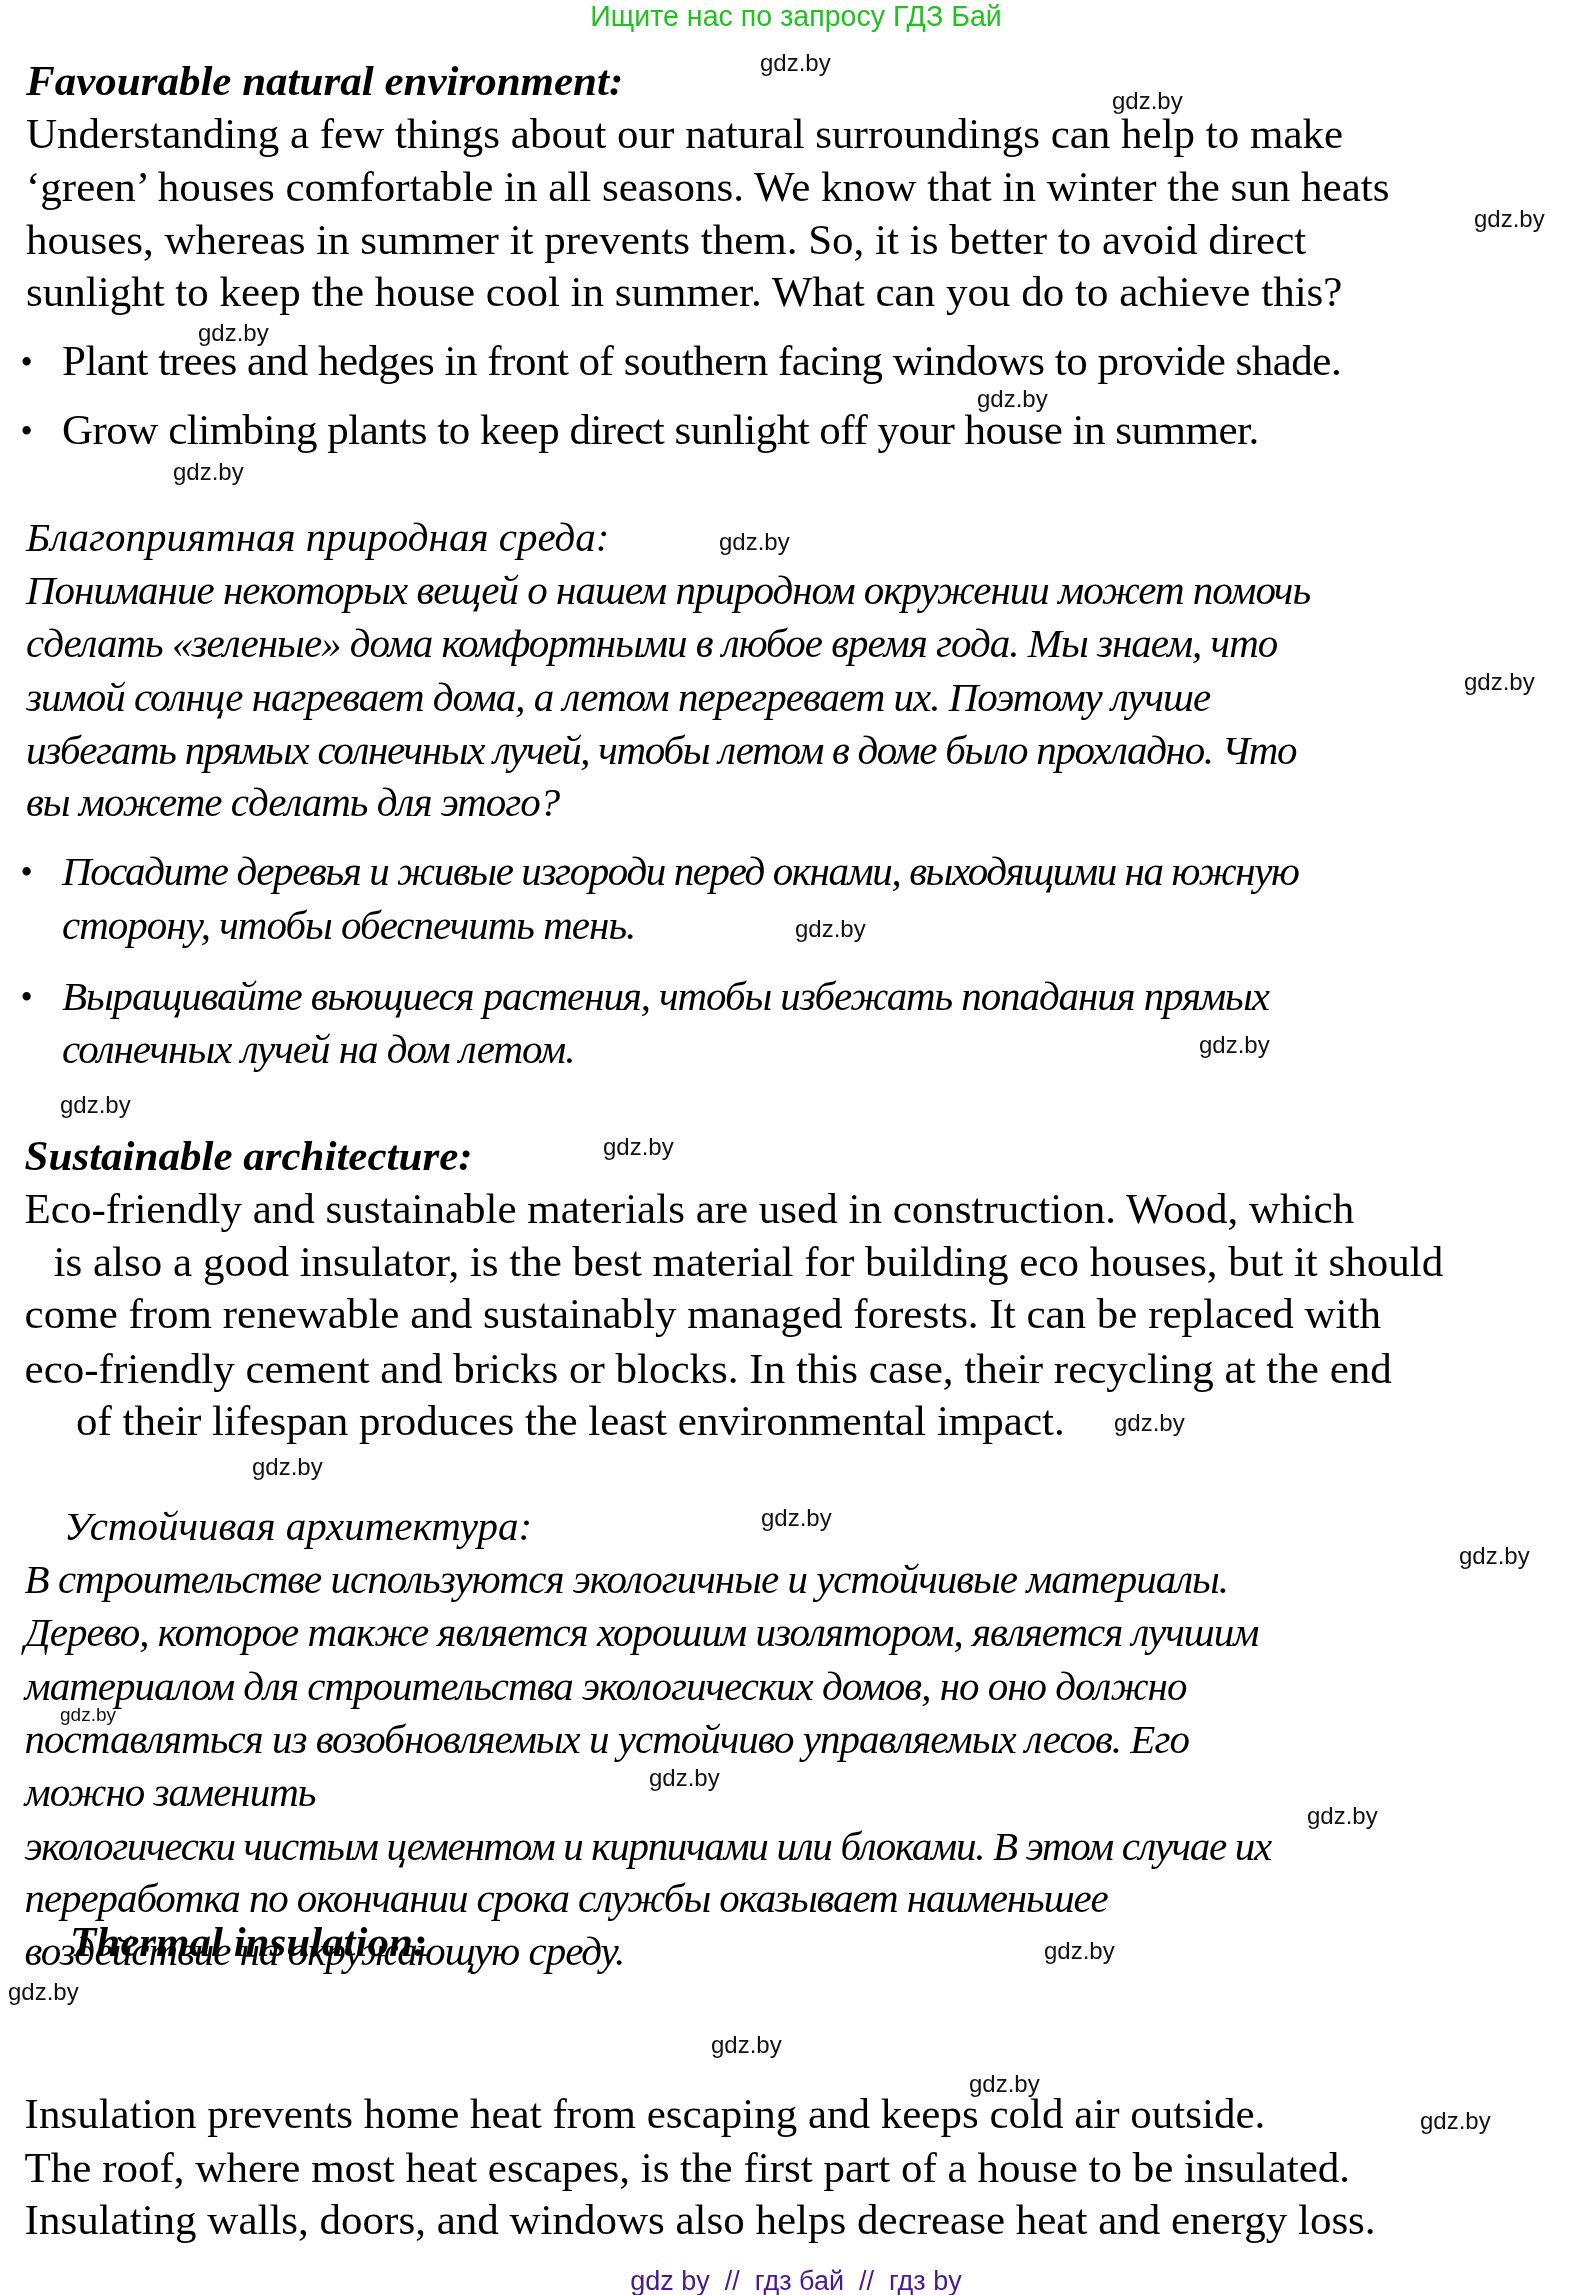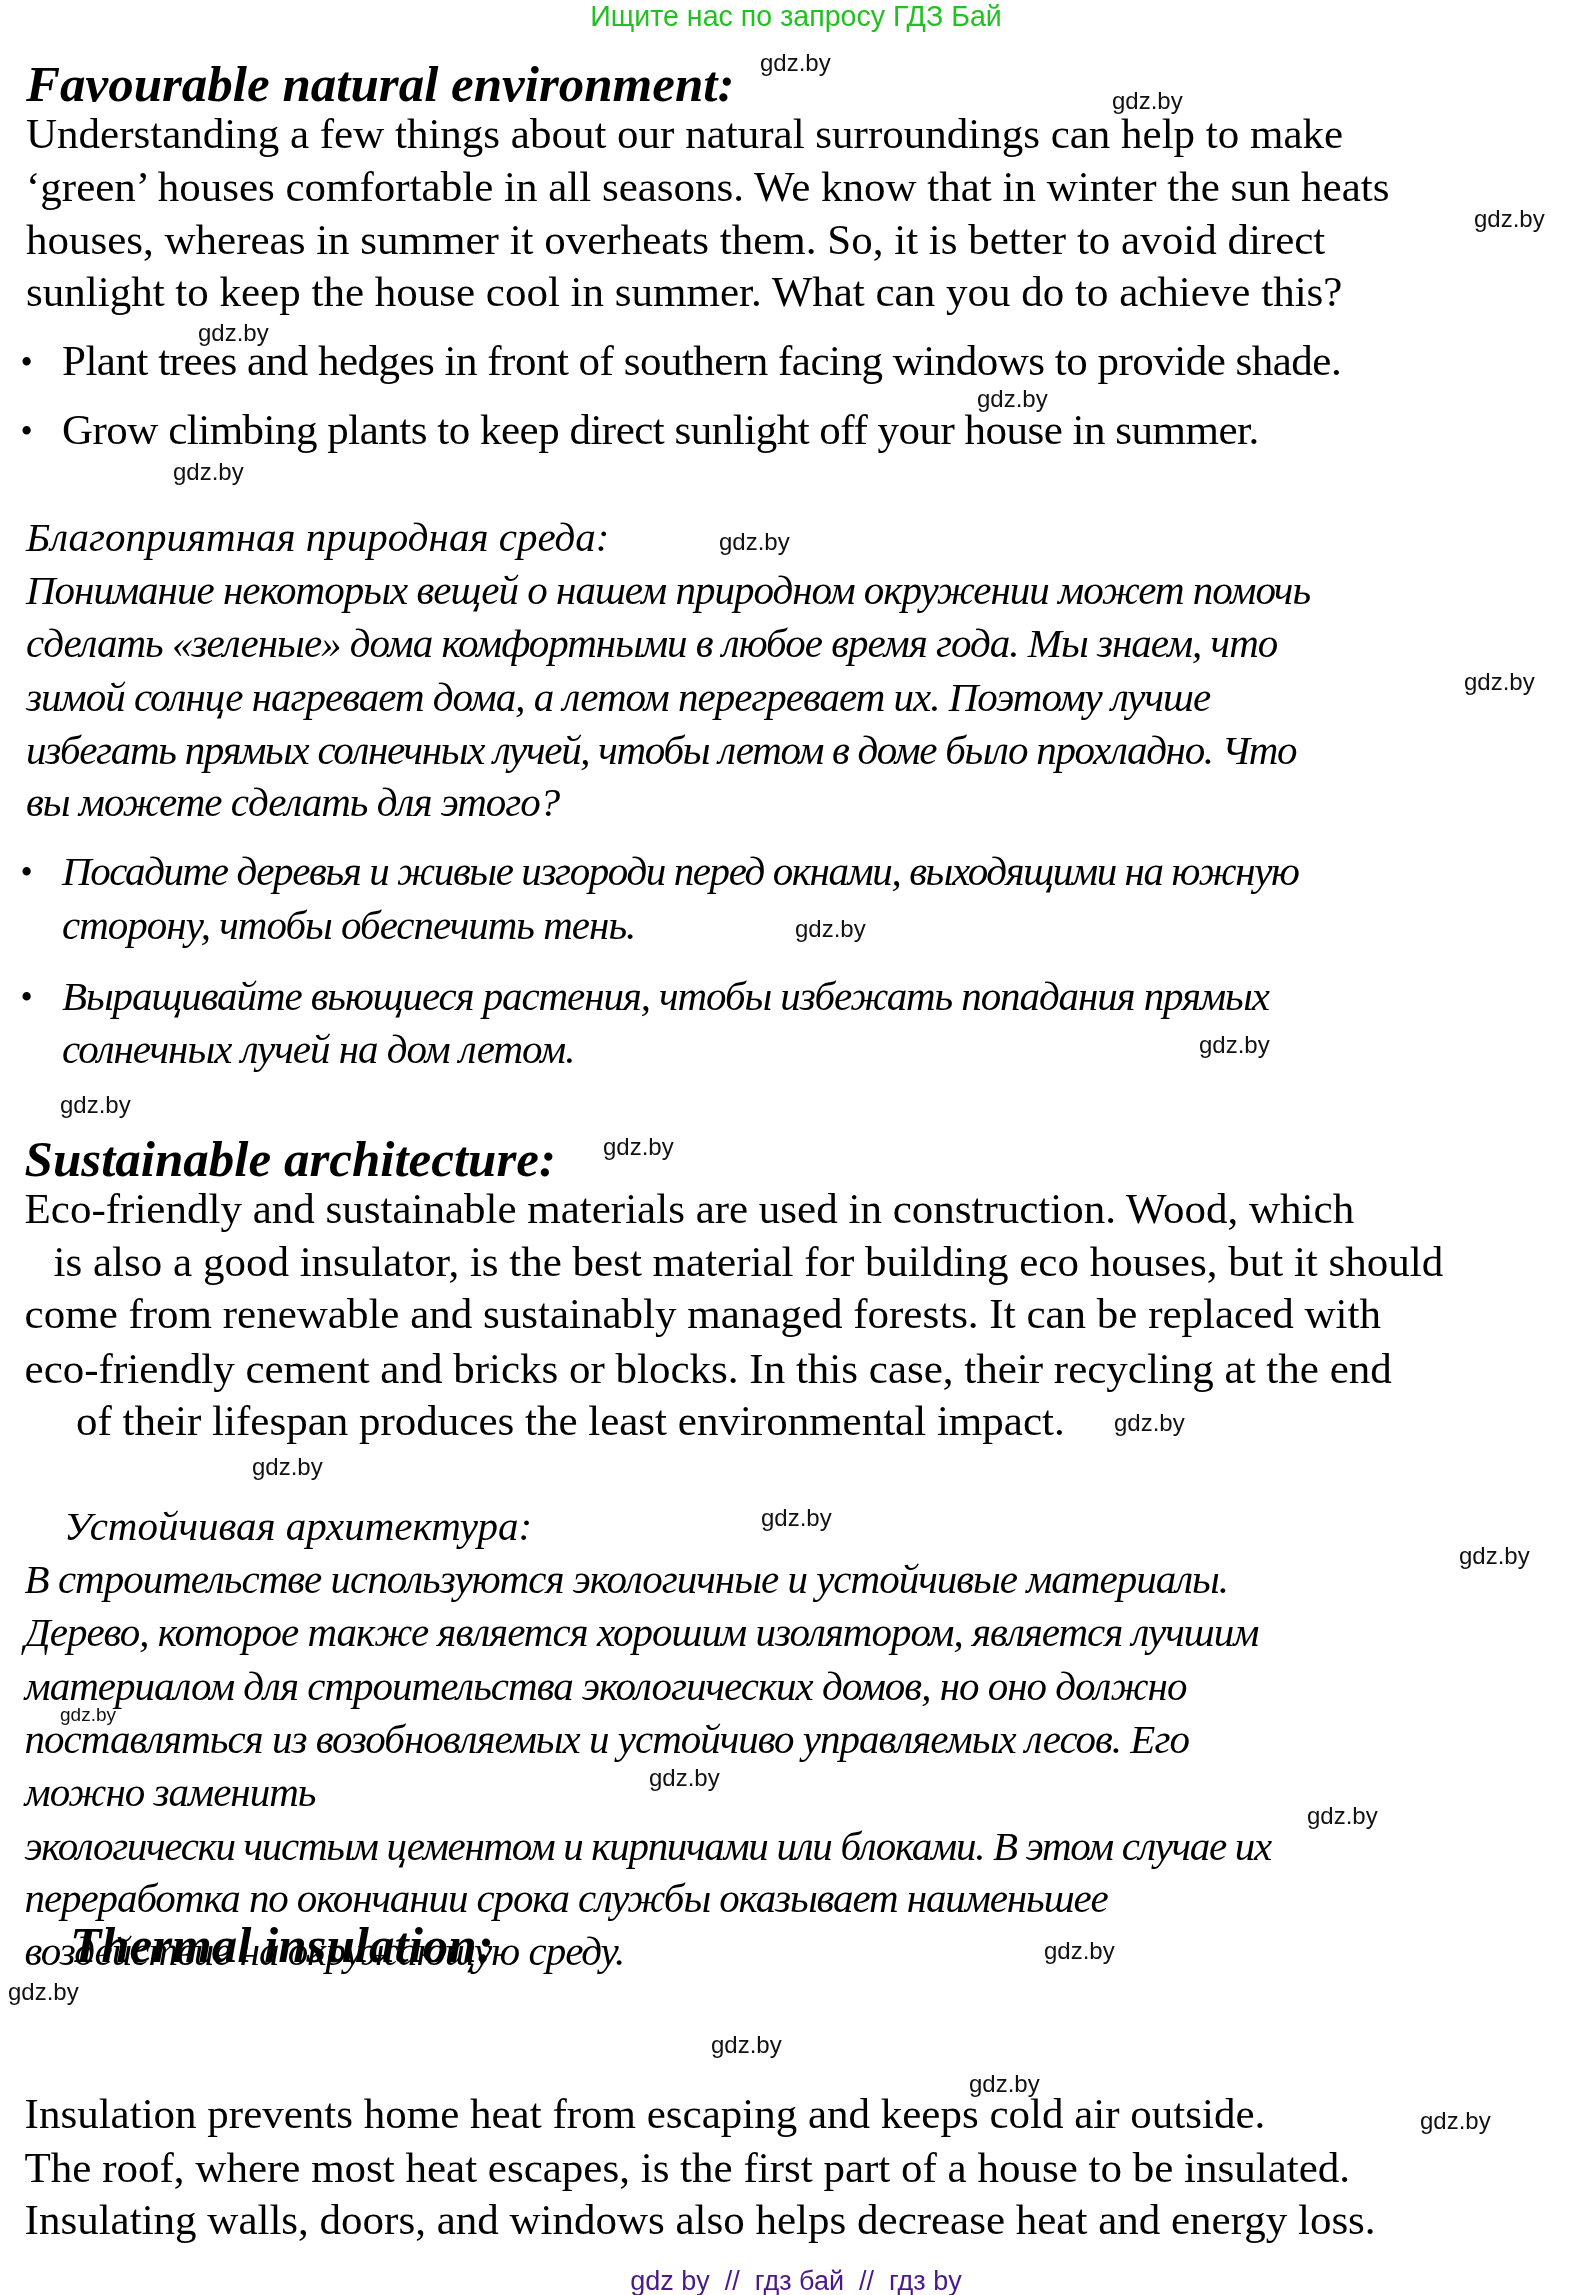--- a/index.html
+++ b/index.html
@@ -6,7 +6,7 @@
     body { width: 1592px; height: 2295px; position: relative; overflow: hidden; }
     .ln { position: absolute; white-space: nowrap; color: #000; line-height: 1; }
     .en { font-family: "Liberation Serif", "DejaVu Serif", serif; font-size: 43px; }
-    .en-h { font-family: "Liberation Serif", "DejaVu Serif", serif; font-size: 51px; font-weight: bold; font-style: italic; }
+    .en-h { font-family: "Liberation Serif", "DejaVu Serif", serif; font-size: 43px; font-weight: bold; font-style: italic; }
     .ru { font-family: "Liberation Serif", "DejaVu Serif", serif; font-size: 41px; font-style: italic; transform-origin: left top; }
     .bullet { position: absolute; font-family: "Liberation Serif", serif; font-size: 35px; color: #000; }
     .wm { position: absolute; font-family: "Liberation Sans", "DejaVu Sans", sans-serif; font-size: 24px; color: #111; white-space: nowrap; }

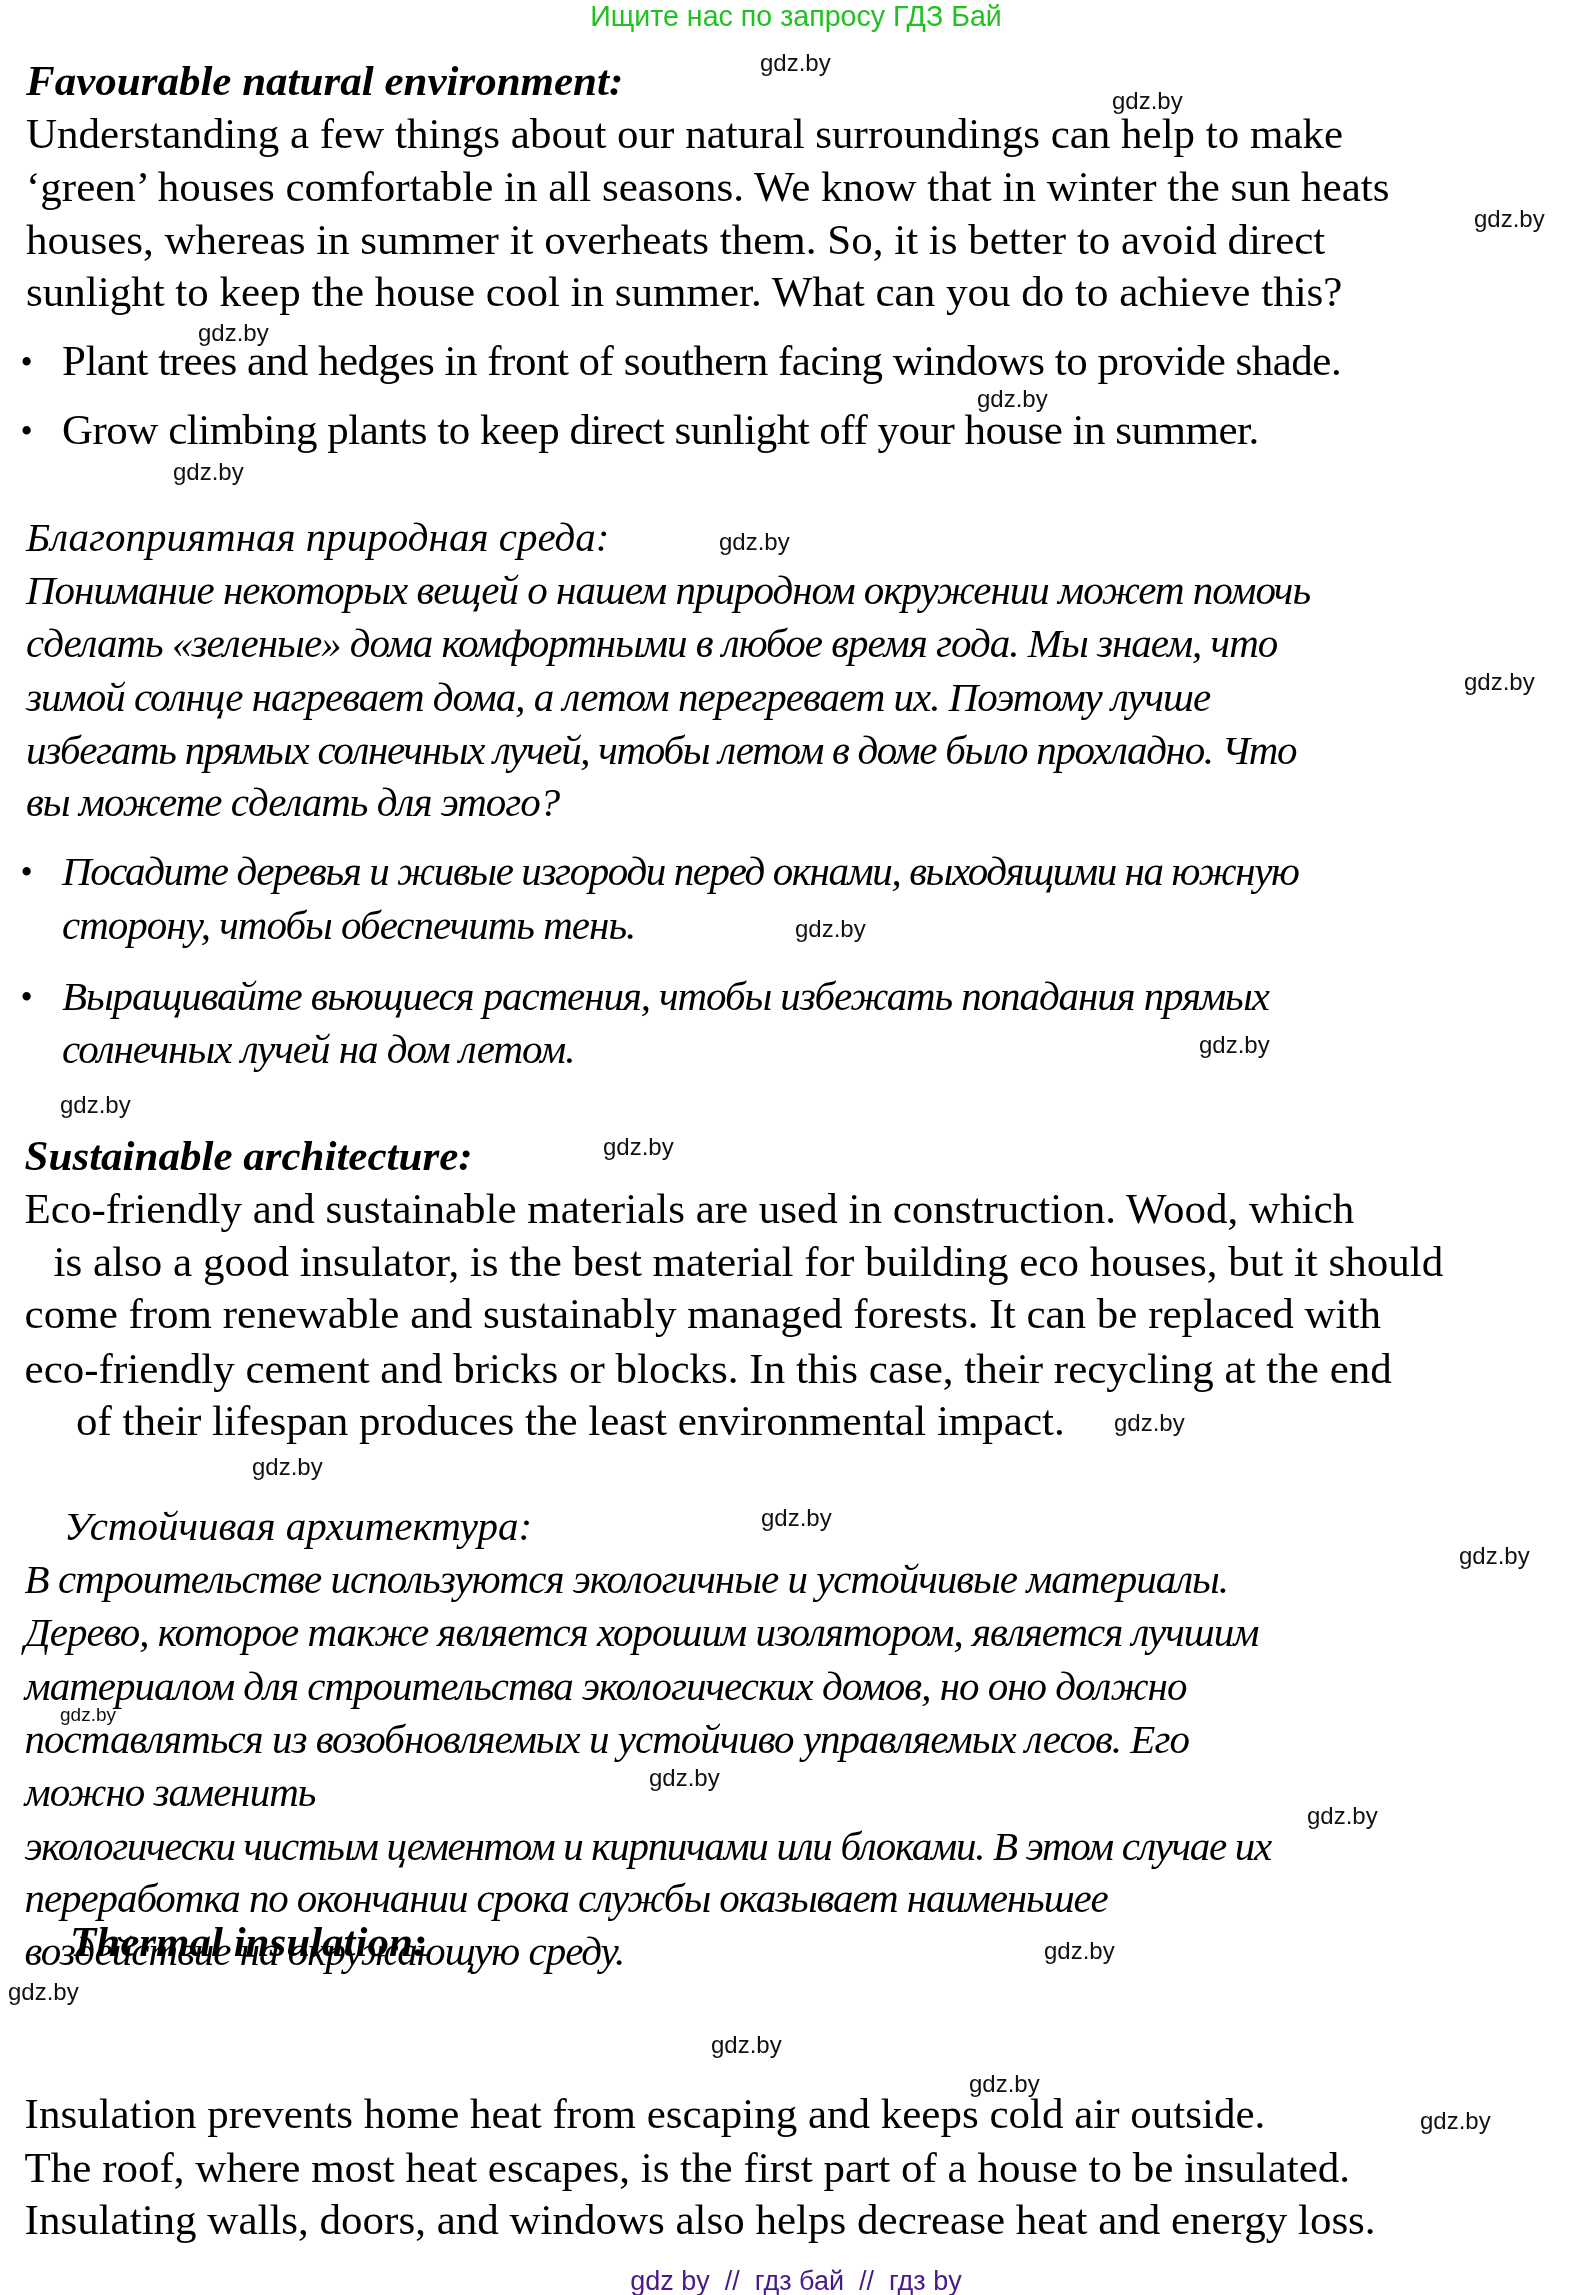--- a/index.html
+++ b/index.html
@@ -21,7 +21,7 @@
 <div class="ln en-h" style="left:26px; top:59px;">Favourable natural environment:</div>
 <div class="ln en" style="left:26px; top:112px;">Understanding a few things about our natural surroundings can help to make</div>
 <div class="ln en" style="left:26px; top:165px;">‘green’ houses comfortable in all seasons. We know that in winter the sun heats</div>
-<div class="ln en" style="left:26px; top:218px;">houses, whereas in summer it overheats them. So, it is better to avoid direct</div>
+<div class="ln en" style="left:26px; top:218px;">houses, whereas in summer it prevents them. So, it is better to avoid direct</div>
 <div class="ln en" style="left:26px; top:270px;">sunlight to keep the house cool in summer. What can you do to achieve this?</div>
 <div class="bullet" style="left:20.6px; top:343px;">•</div>
 <div class="ln en" style="left:62px; top:339px; letter-spacing:-0.5px;">Plant trees and hedges in front of southern facing windows to provide shade.</div>

